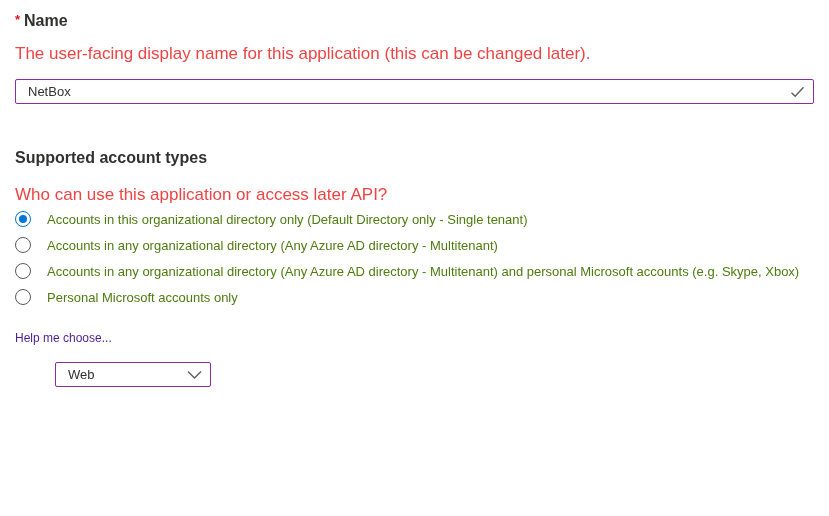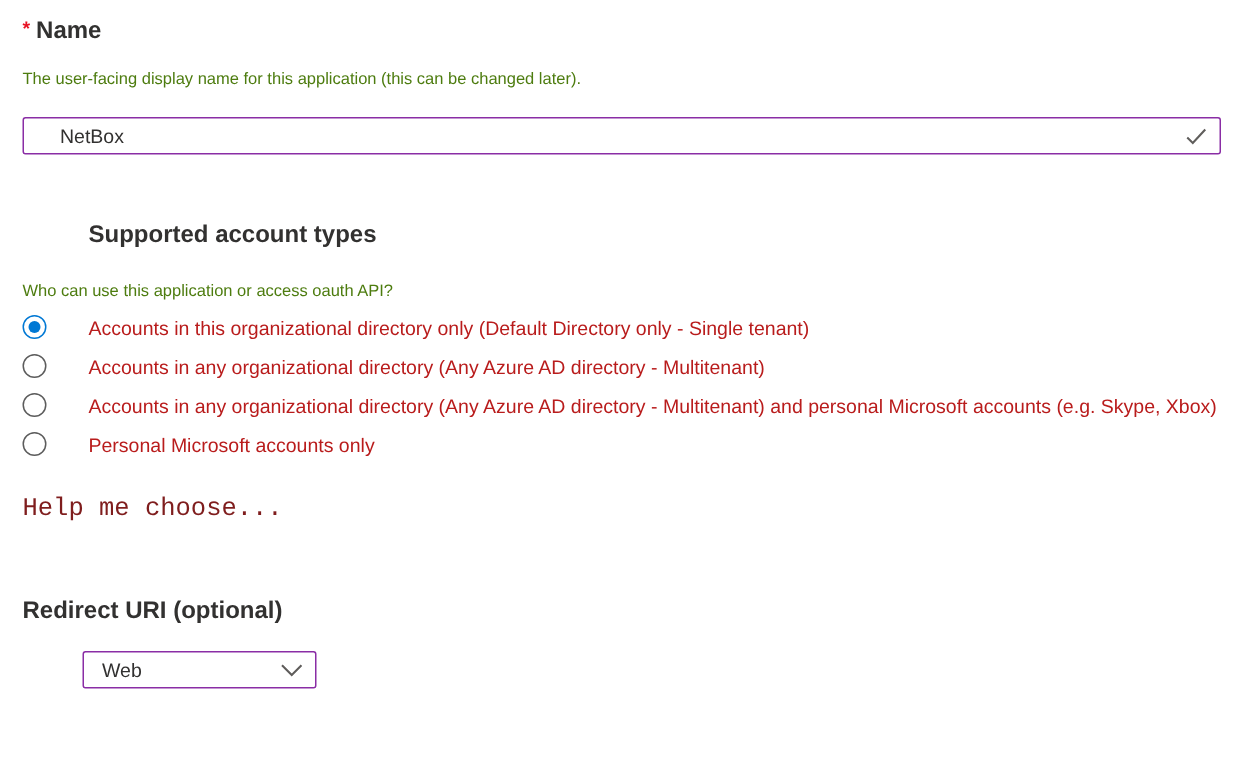--- a/index.html
+++ b/index.html
@@ -30,9 +30,9 @@
     margin-right: 4px;
   }
   .body-text {
-    font-size: 11px;
+    font-size: 17px;
     line-height: 19px;
-    color: #4d7c0f;
+    color: #ef4444;
     margin: 0;
   }
   .name-desc { margin-top: 14px; line-height: 16px; }

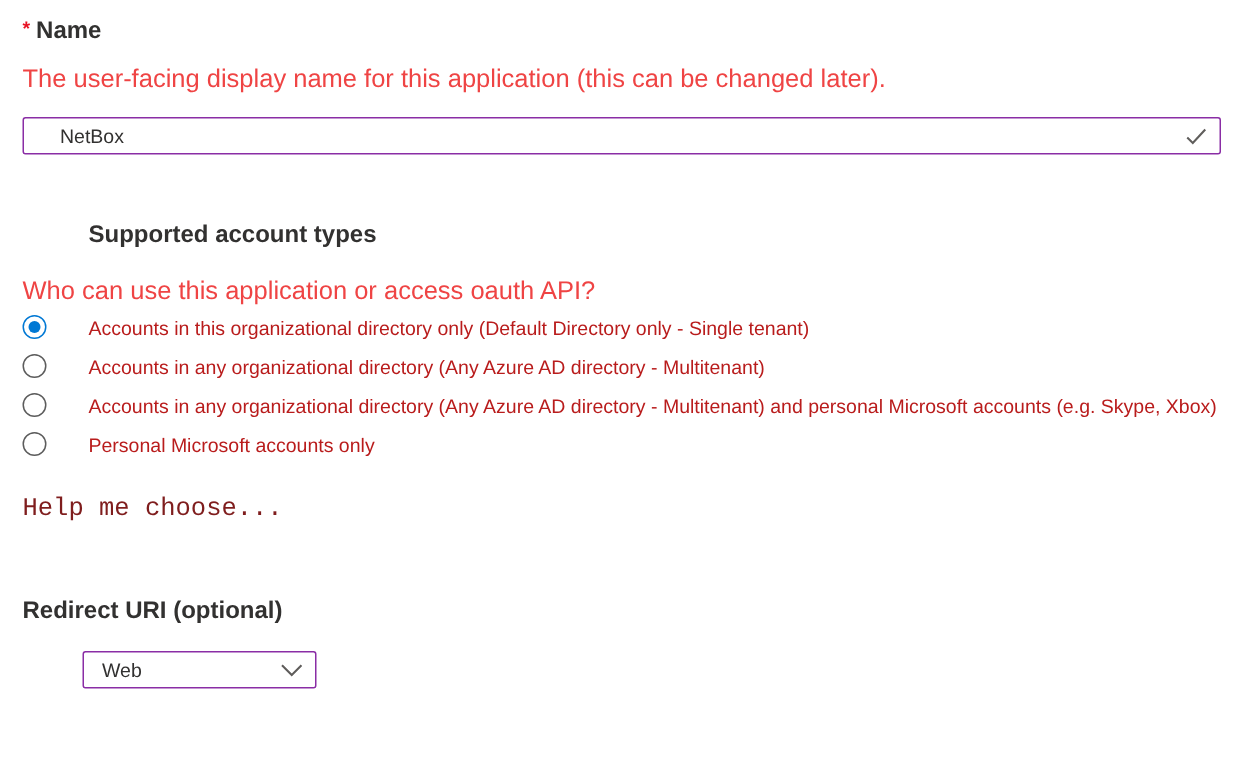--- a/index.html
+++ b/index.html
@@ -48,7 +48,7 @@
     font-family: "Liberation Sans", sans-serif;
     font-size: 13px;
     color: #323130;
-    padding: 0 30px 0 24px;
+    padding: 0 30px 0 12px;
     outline: none;
   }
   .valid-check {

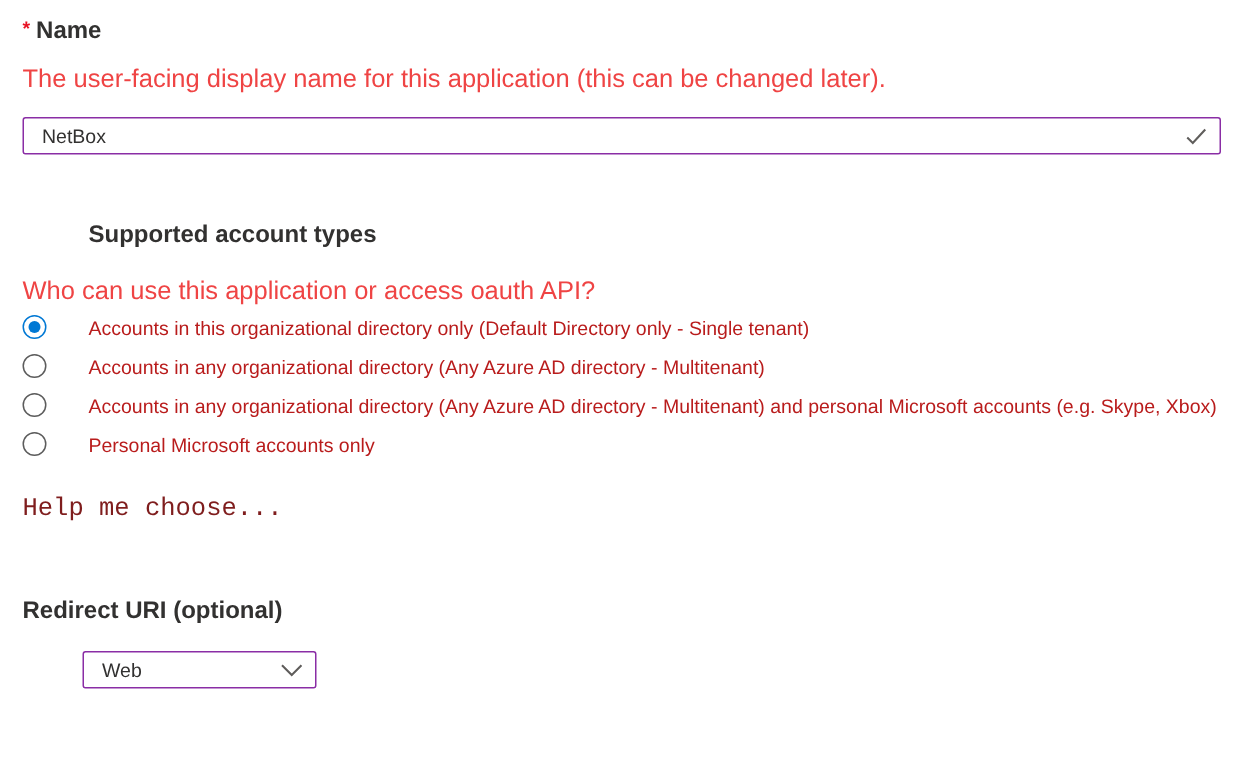--- a/index.html
+++ b/index.html
@@ -60,7 +60,7 @@
     pointer-events: none;
   }
 
-  .account-title { margin-top: 44px; margin-left: 44px; }
+  .account-title { margin-top: 44px; }
   .question-text { margin-top: 19px; line-height: 16px; }
 
   .radio-group { margin-top: 8px; }

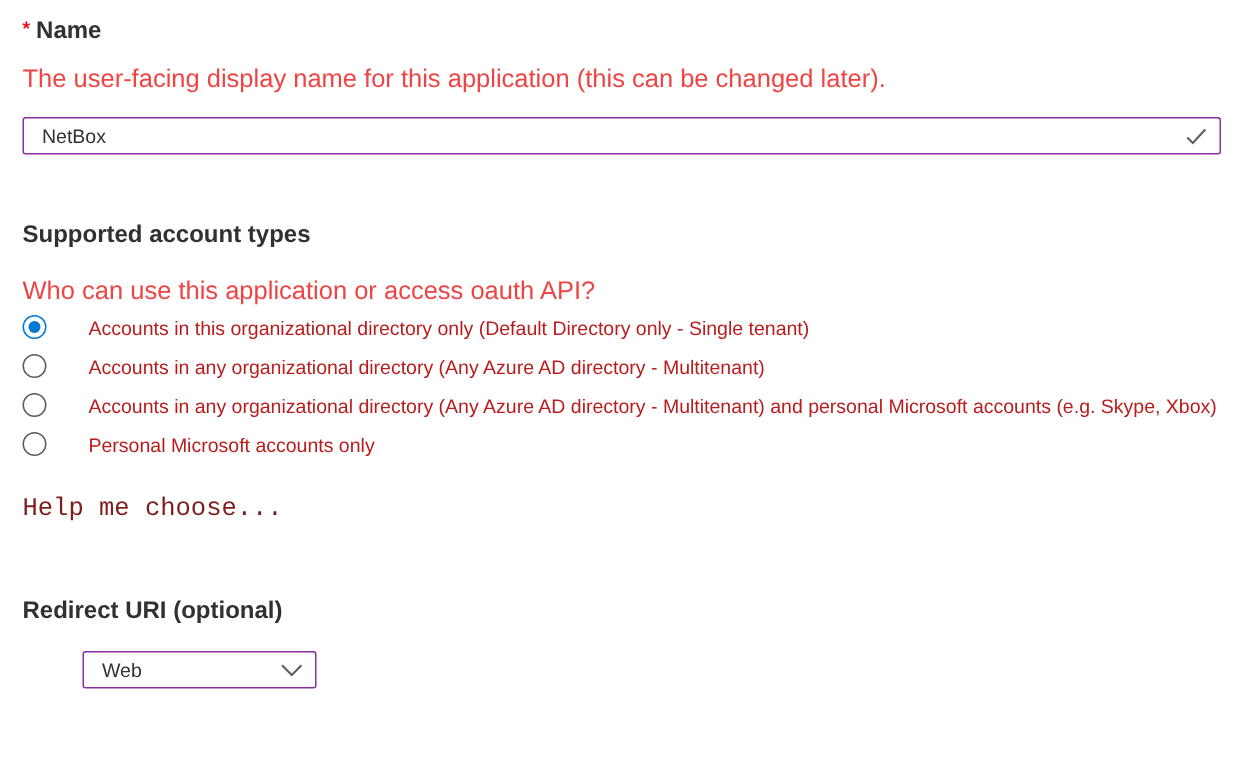--- a/index.html
+++ b/index.html
@@ -151,7 +151,7 @@
   
   <h2 class="section-title account-title">Supported account types</h2>
 
-  <p class="body-text question-text">Who can use this application or access oauth API?</p>
+  <p class="body-text question-text">Who can use this application or access later API?</p>
 
   <div class="radio-group">
     <div class="radio-row selected">

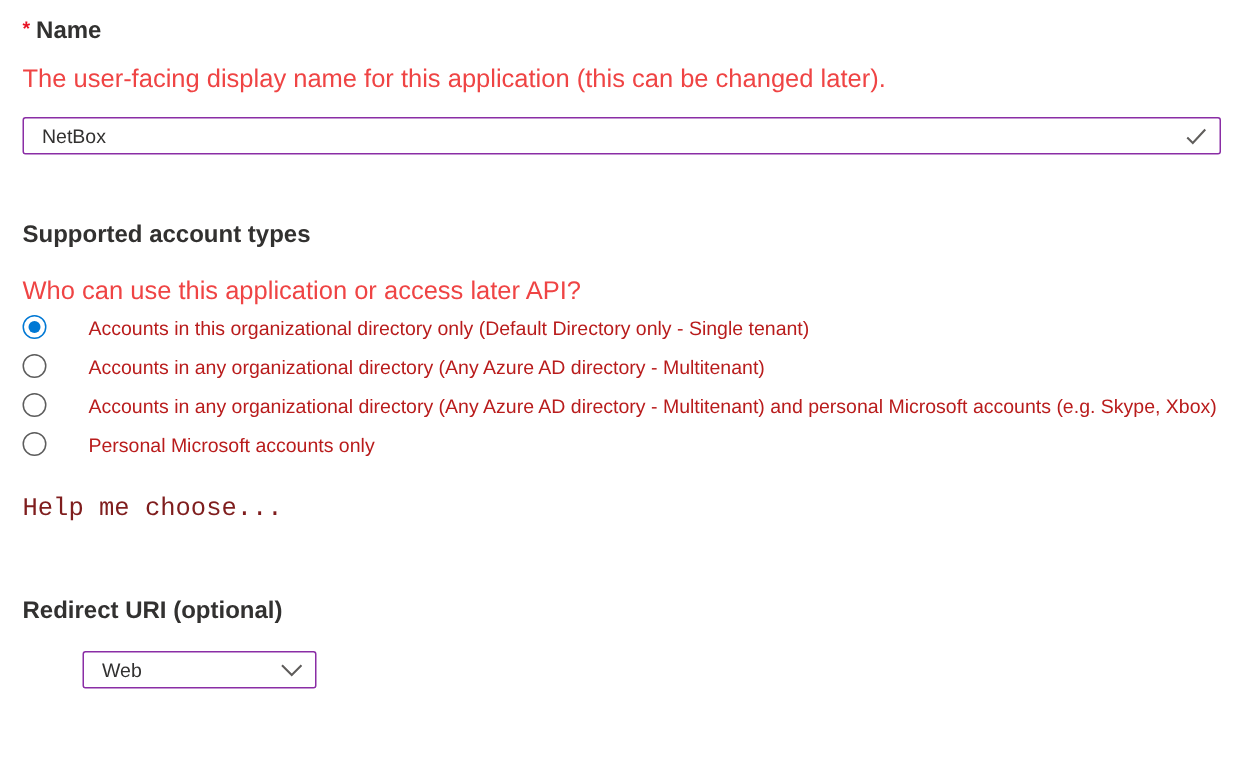--- a/index.html
+++ b/index.html
@@ -88,8 +88,8 @@
   .radio-row.selected .radio .dot { background: #0078d4; }
   .radio-label {
     font-size: 13px;
-    color: #b91c1c;
-    margin-left: 28px;
+    color: #4d7c0f;
+    margin-left: 16px;
     white-space: nowrap;
   }
 

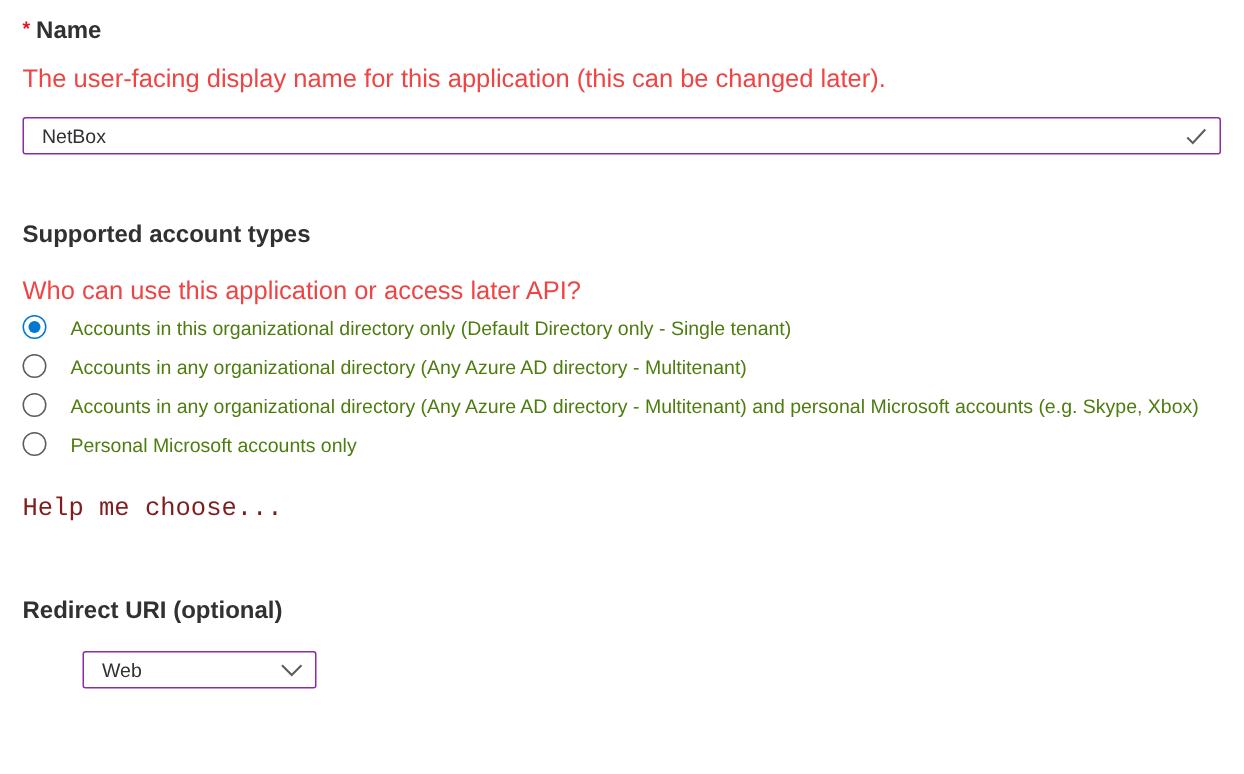--- a/index.html
+++ b/index.html
@@ -96,11 +96,10 @@
   .help-link {
     display: inline-block;
     margin-top: 26px;
-    font-size: 17px;
-    color: #7f1d1d;
+    font-size: 12px;
+    color: #4c1d95;
     text-decoration: none;
     cursor: pointer;
-    font-family: Liberation Mono, monospace;
   }
 
   .redirect-title { margin-top: 49px; }

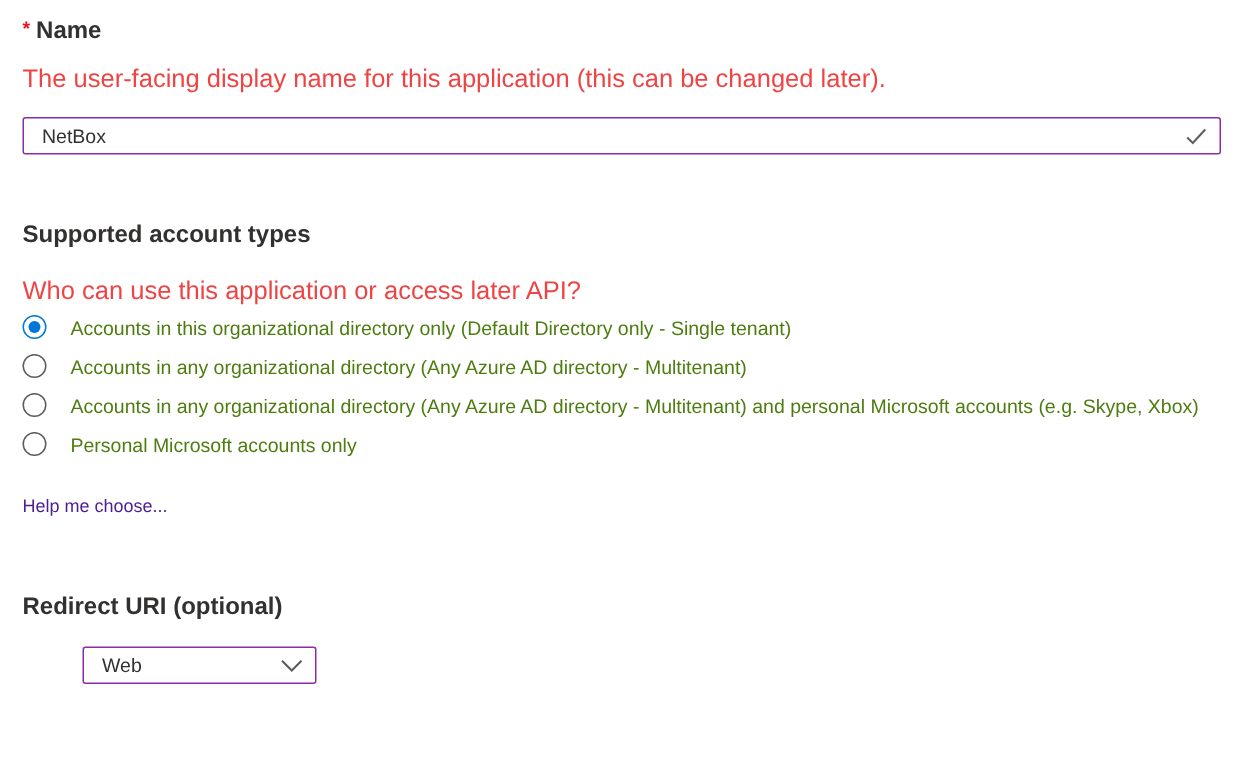--- a/index.html
+++ b/index.html
@@ -182,7 +182,6 @@
   <a class="help-link">Help me choose...</a>
 
   
-  <h2 class="section-title redirect-title">Redirect URI (optional)</h2>
 
 
   <div class="controls-row">

